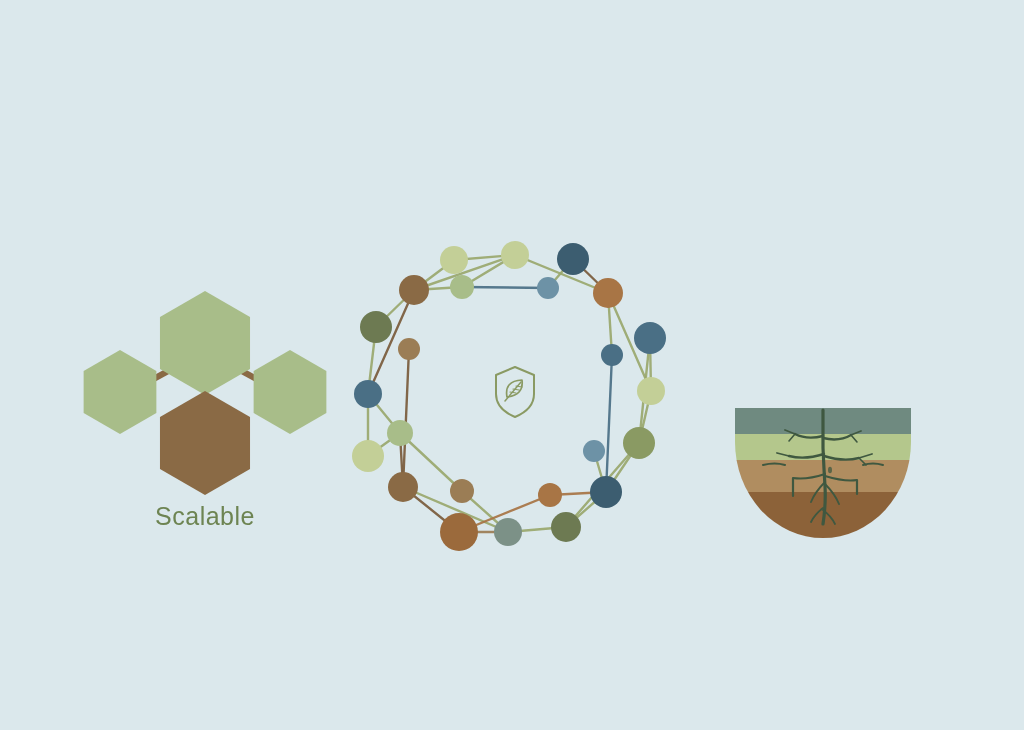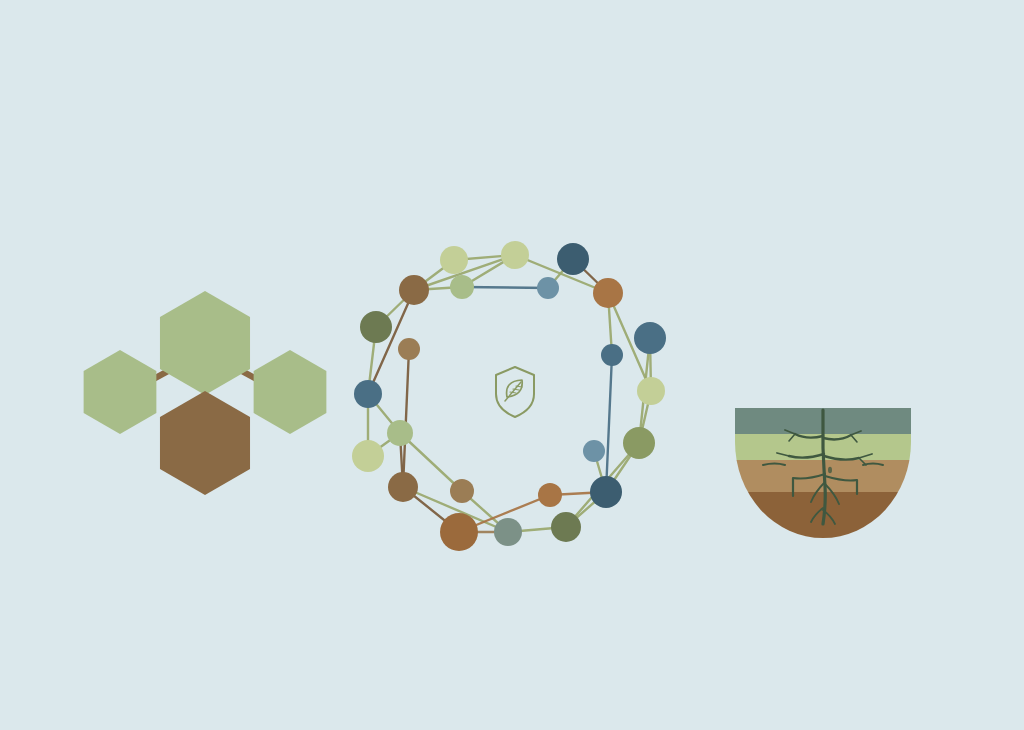--- a/index.html
+++ b/index.html
@@ -77,6 +77,7 @@
           <polygon points="145.00,121.00 190.03,147.00 190.03,199.00 145.00,225.00 99.97,199.00 99.97,147.00" fill="#8a6a45"></polygon>
         </g>
     </svg>
+    <div id="hex-label">Scalable</div>
   </div>
 
   <div class="panel" id="network-panel">

